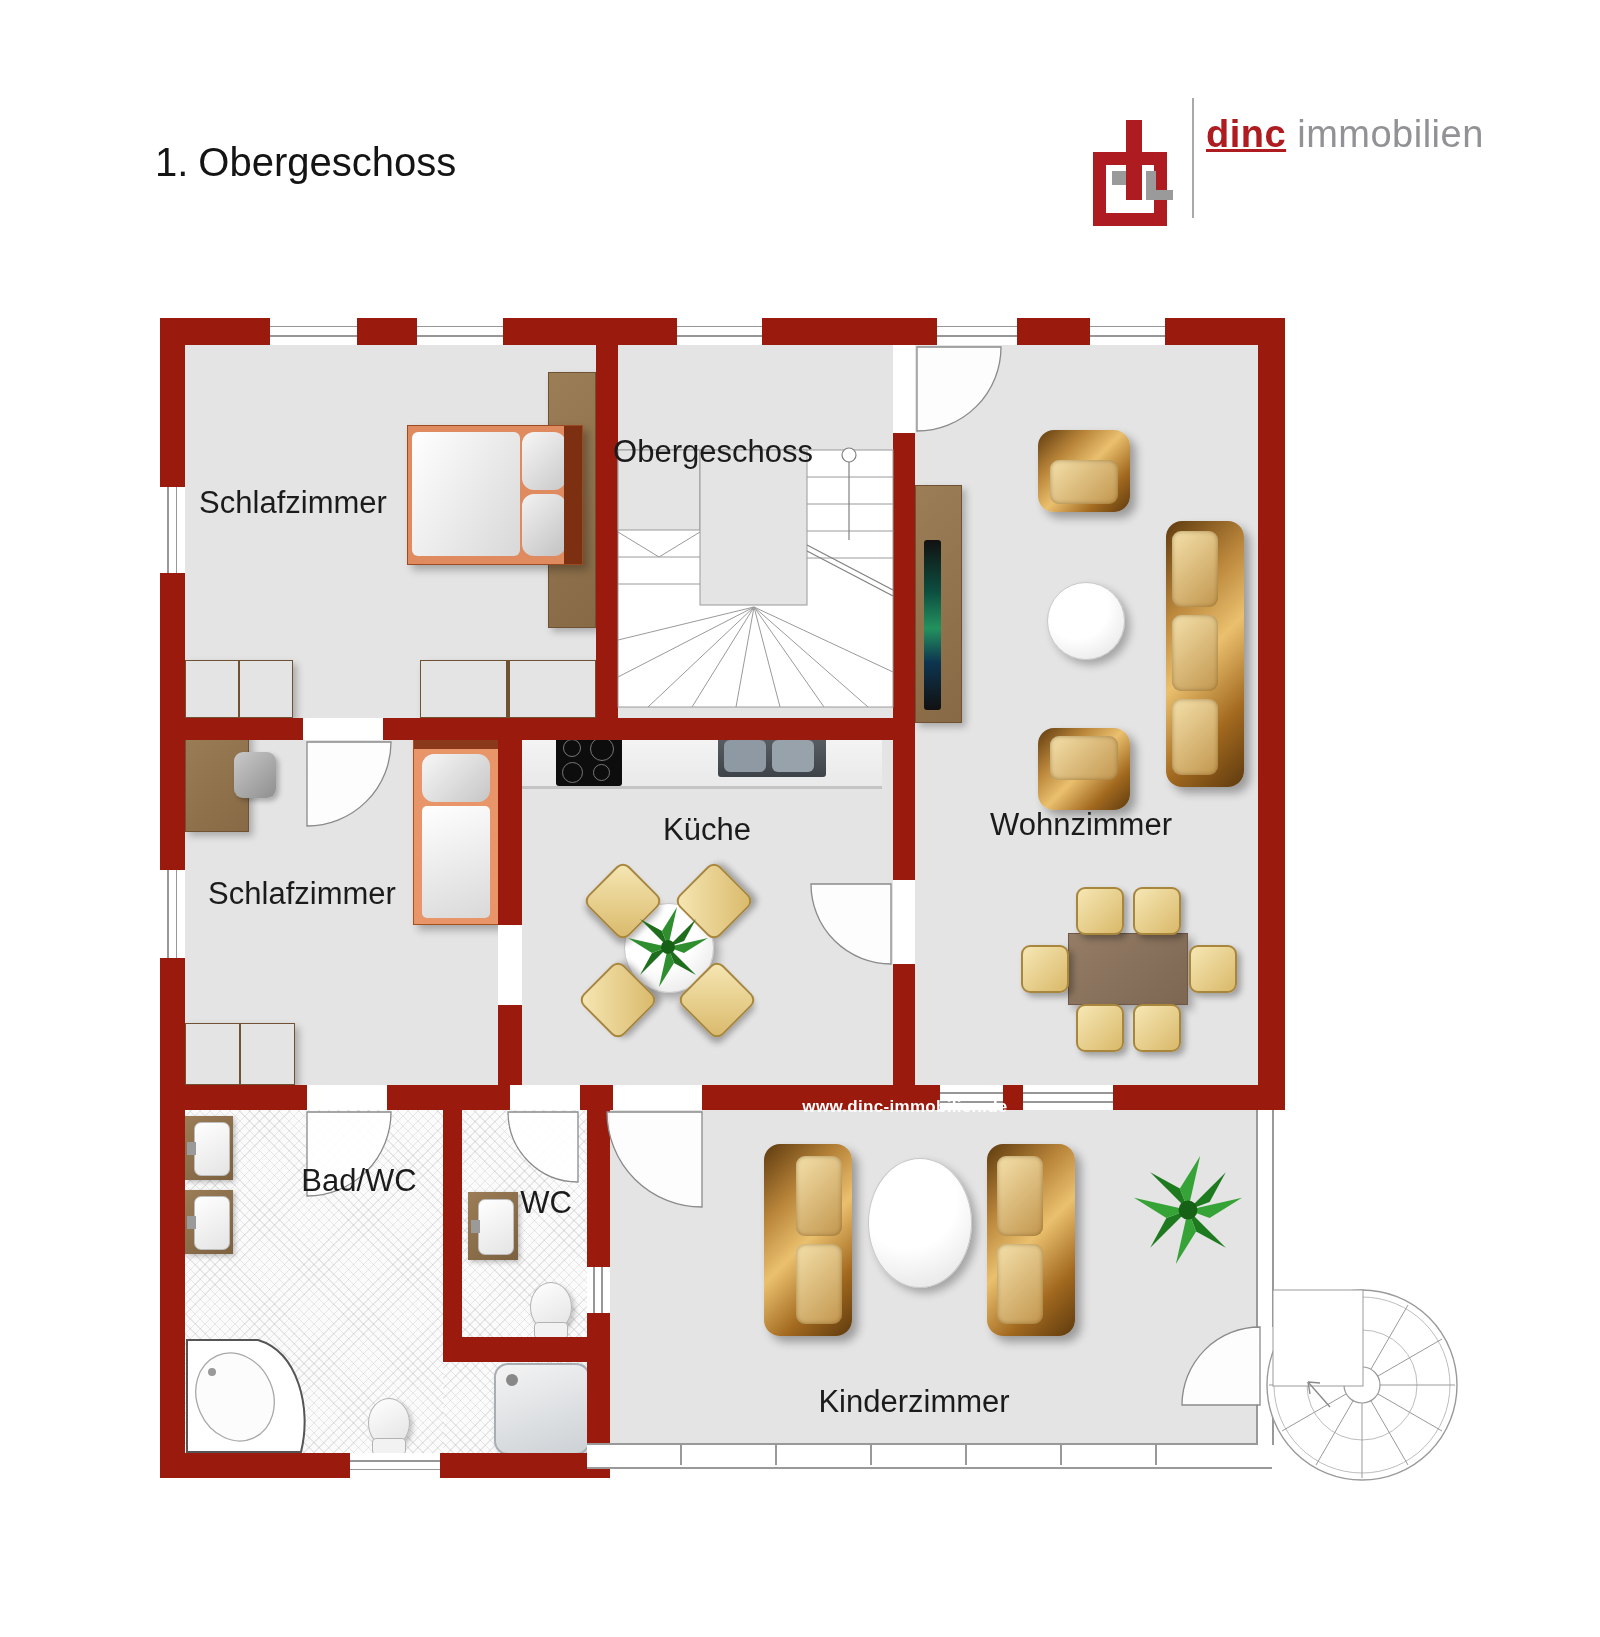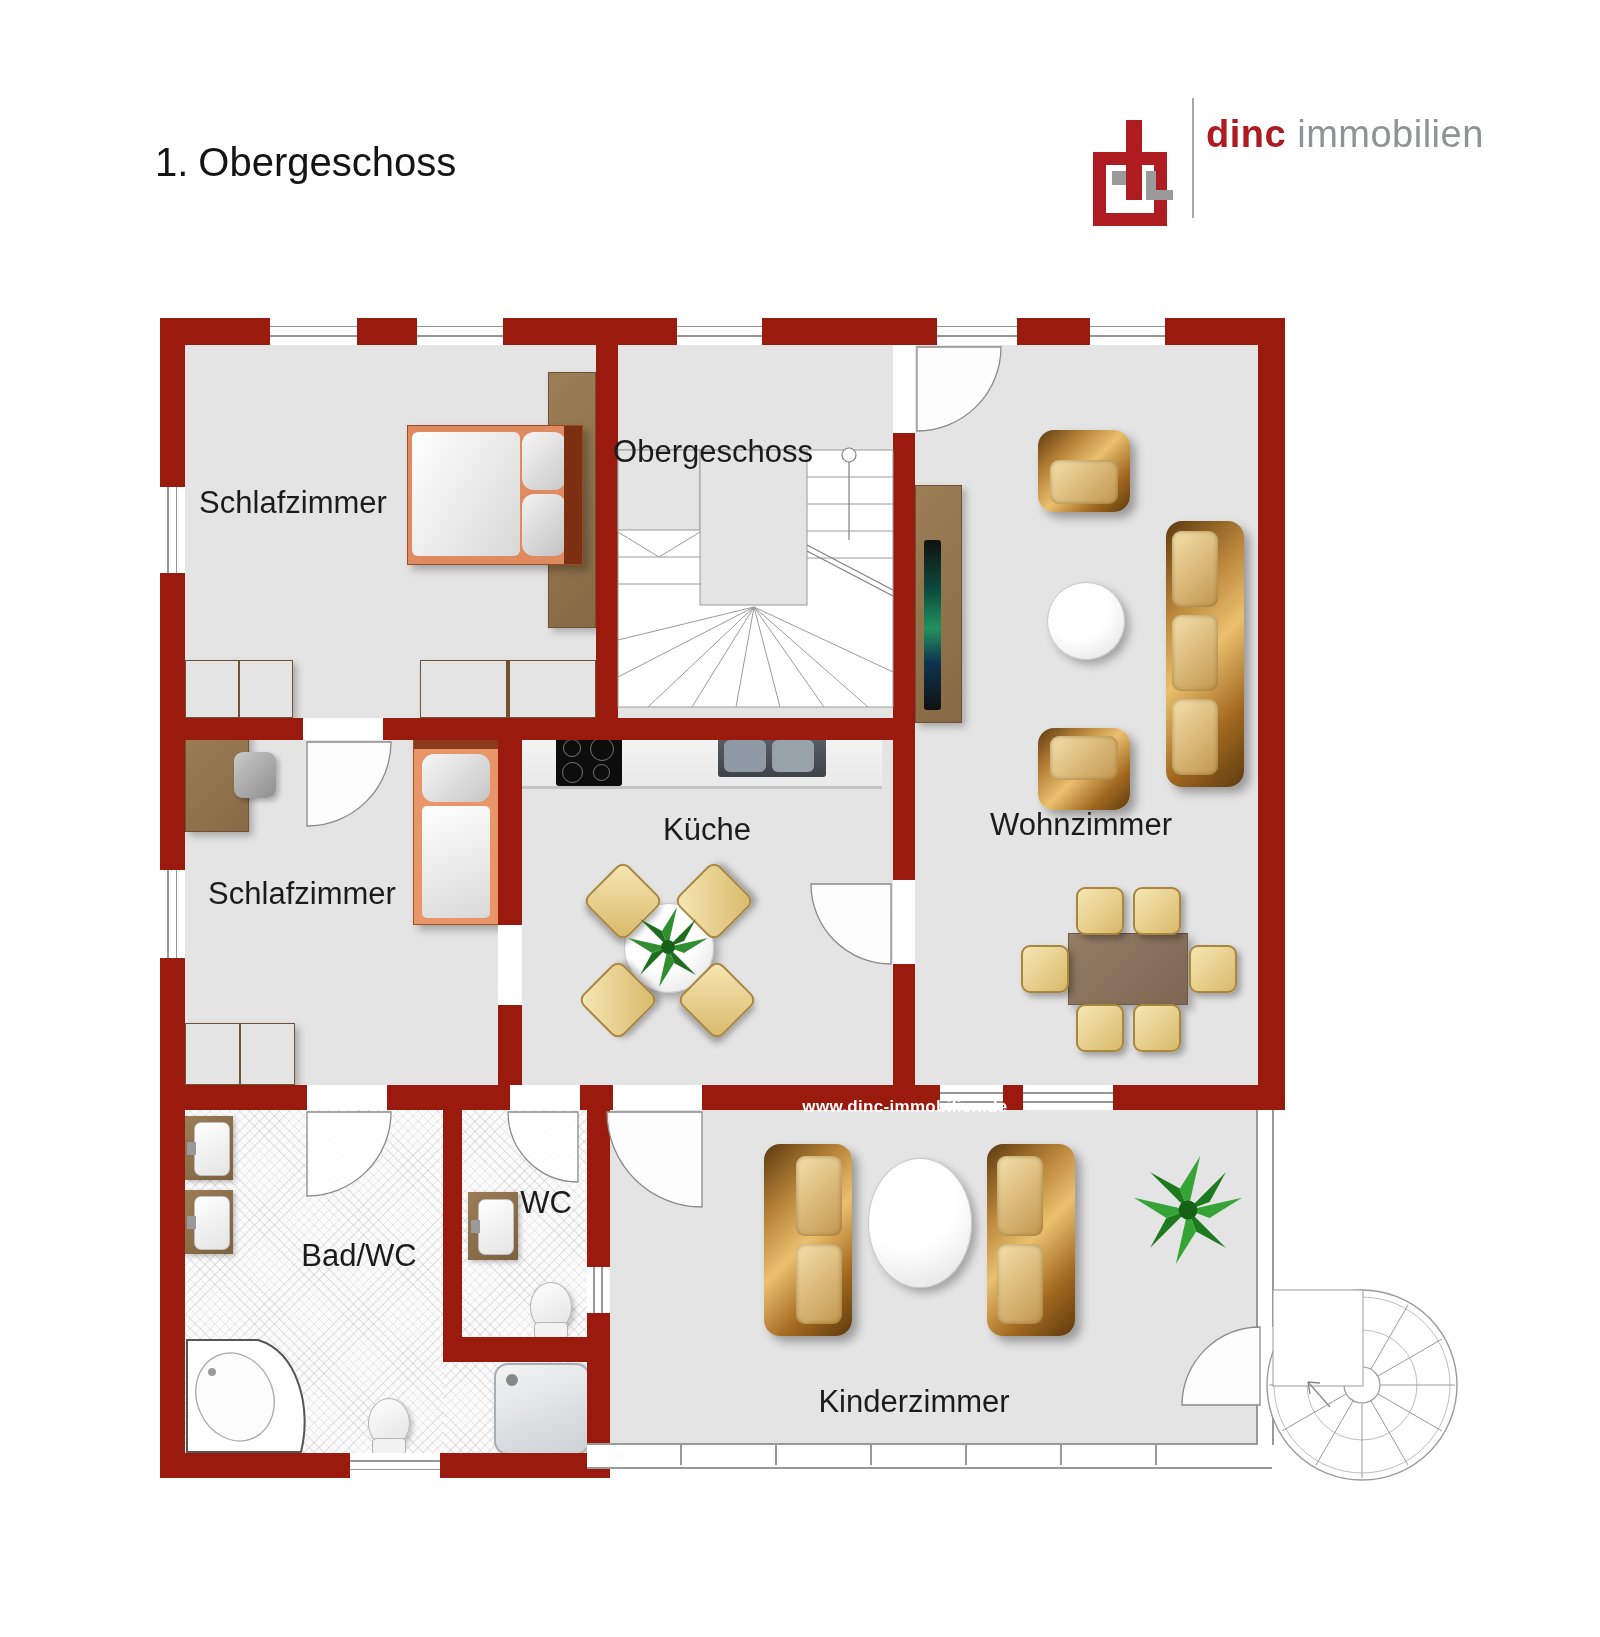--- a/index.html
+++ b/index.html
@@ -45,7 +45,7 @@
   #logo .graysq{position:absolute;background:#9a9a9a;}
   #logo-divider{position:absolute;left:152px;top:13px;width:2px;height:120px;background:#a9a9a9;}
   .logo-line{position:absolute;left:166px;font-size:38px;letter-spacing:.5px;color:var(--logo-gray);white-space:nowrap;}
-  .logo-line b{color:var(--logo-red);font-weight:700;}
+  .logo-line b{color:var(--logo-red);font-weight:700;text-decoration:underline;}
   .logo-suffix{font-size:21px;}
   #watermark{position:absolute;left:905px;top:1107px;transform:translate(-50%,-50%);
     color:#fff;font-weight:700;font-size:17px;letter-spacing:.3px;white-space:nowrap;}

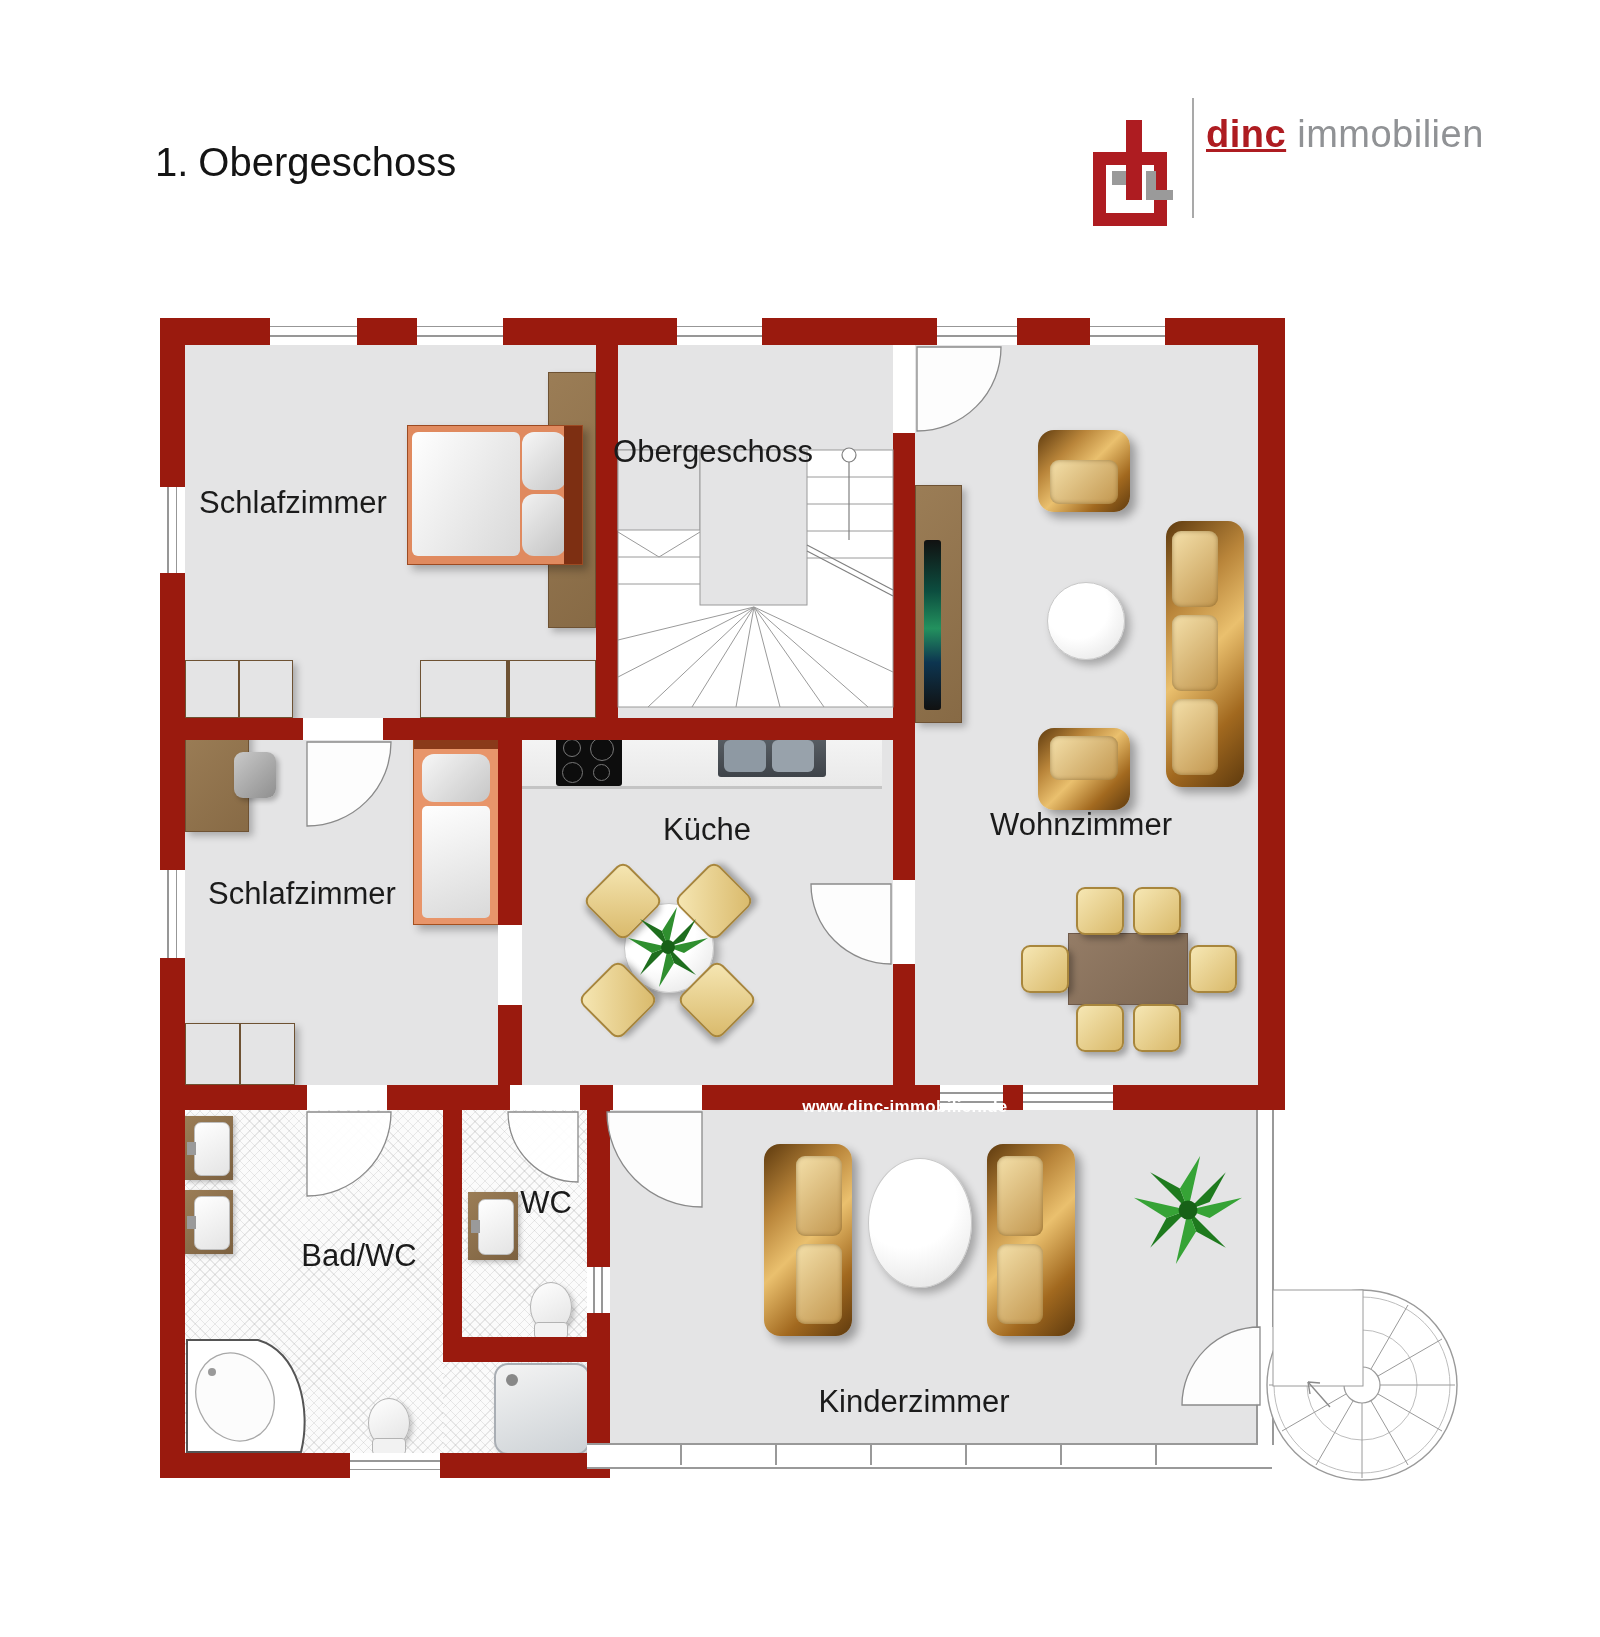--- a/index.html
+++ b/index.html
@@ -325,7 +325,7 @@
   <div class="lbl" style="left:1081px;top:825px;">Wohnzimmer</div>
   <div class="lbl" style="left:302px;top:894px;">Schlafzimmer</div>
   <div class="lbl" style="left:707px;top:830px;">Küche</div>
-  <div class="lbl" style="left:359px;top:1256px;">Bad/WC</div>
+  <div class="lbl" style="left:359px;top:1181px;">Bad/WC</div>
   <div class="lbl" style="left:546px;top:1203px;">WC</div>
   <div class="lbl" style="left:914px;top:1402px;">Kinderzimmer</div>
 

